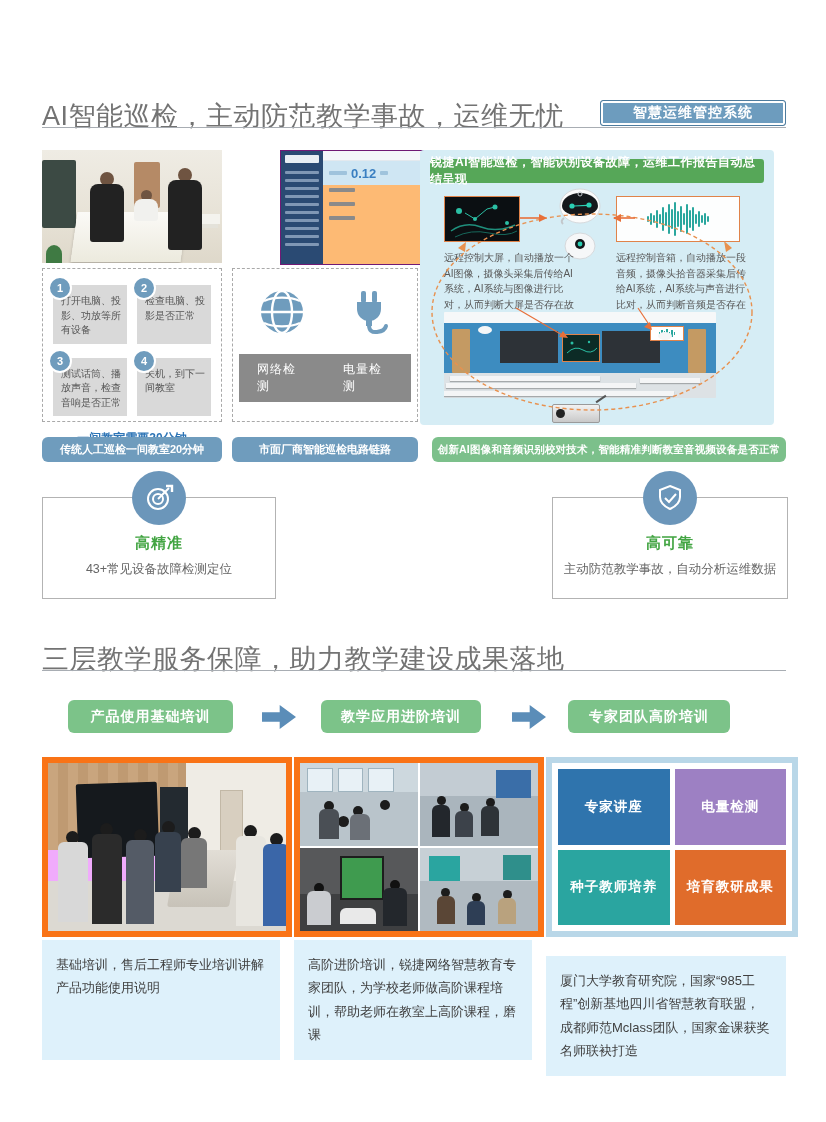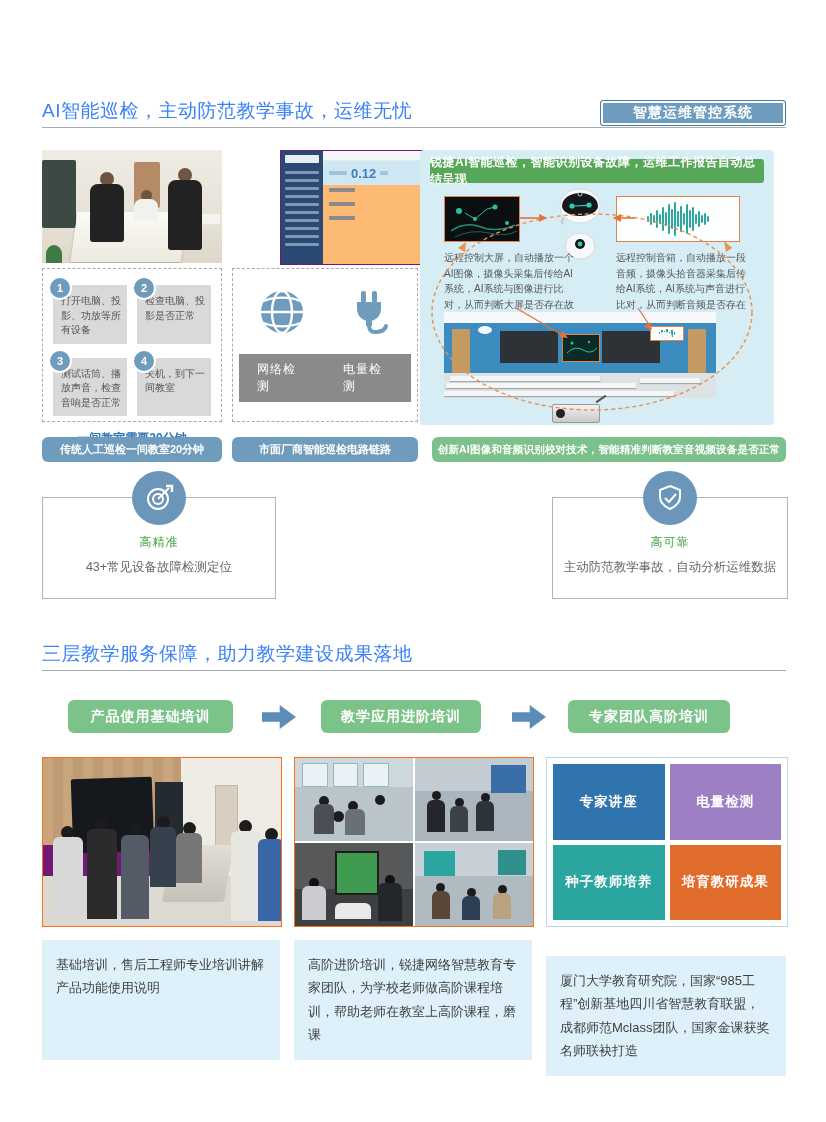--- a/index.html
+++ b/index.html
@@ -8,7 +8,7 @@
   .abs{position:absolute;}
 
   
-  .h-title{font-size:19px;color:#3b82f6;letter-spacing:.5px;}
+  .h-title{font-size:27px;color:#737373;letter-spacing:.5px;}
   .hairline{height:1px;background:#a8adb3;}
   .badge{background:#6d9cbe;border:1px solid #4e7c9e;box-shadow:inset 0 0 0 2px #ffffff;
          color:#fff;font-weight:bold;font-size:14px;padding:3px 32px;border-radius:3px;letter-spacing:1px;}

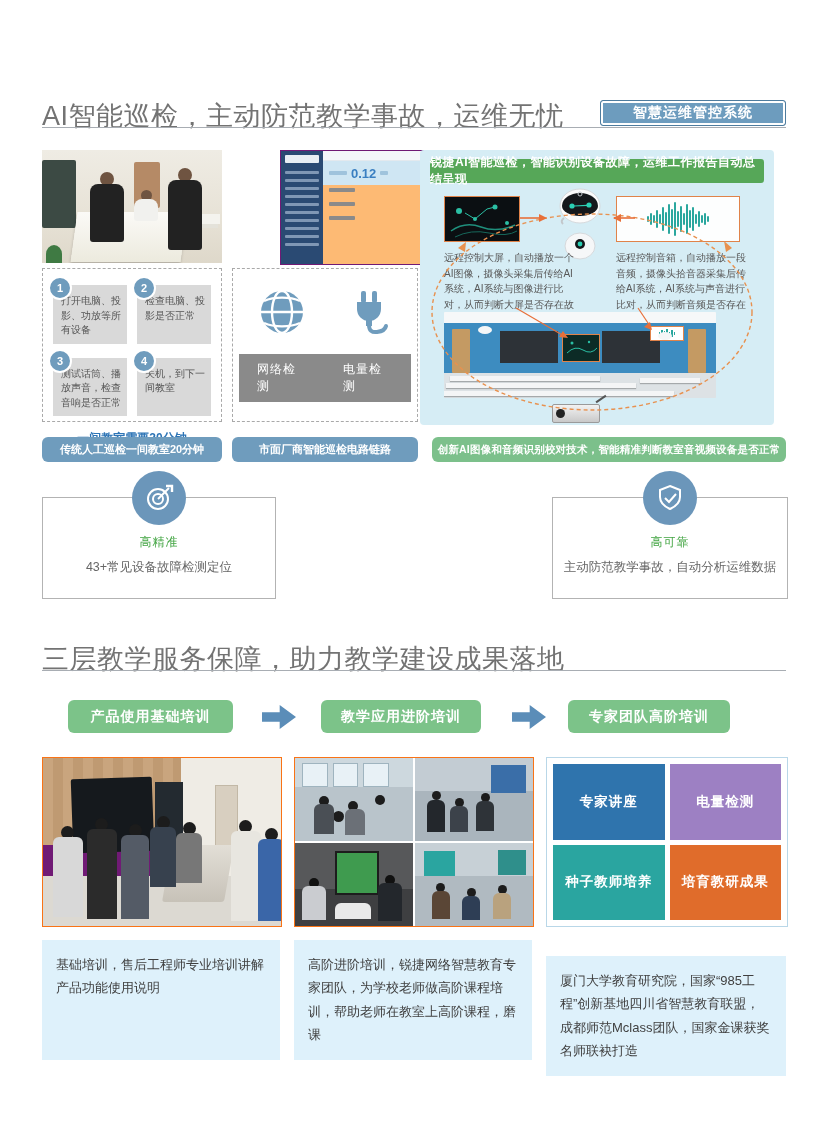--- a/index.html
+++ b/index.html
@@ -92,7 +92,7 @@
   .feature{border:1px solid #b3b3b3;background:#fff;height:100px;}
   .feat-icon{position:absolute;left:50%;top:-27px;transform:translateX(-50%);width:54px;height:54px;border-radius:50%;
              background:#6b96ba;display:flex;align-items:center;justify-content:center;}
-  .feat-title{text-align:center;margin-top:36px;font-size:12px;font-weight:normal;color:#43a543;letter-spacing:1px;}
+  .feat-title{text-align:center;margin-top:36px;font-size:15px;font-weight:bold;color:#43a543;letter-spacing:1px;}
   .feat-desc{text-align:center;margin-top:8px;font-size:12.5px;color:#666;}
 
   

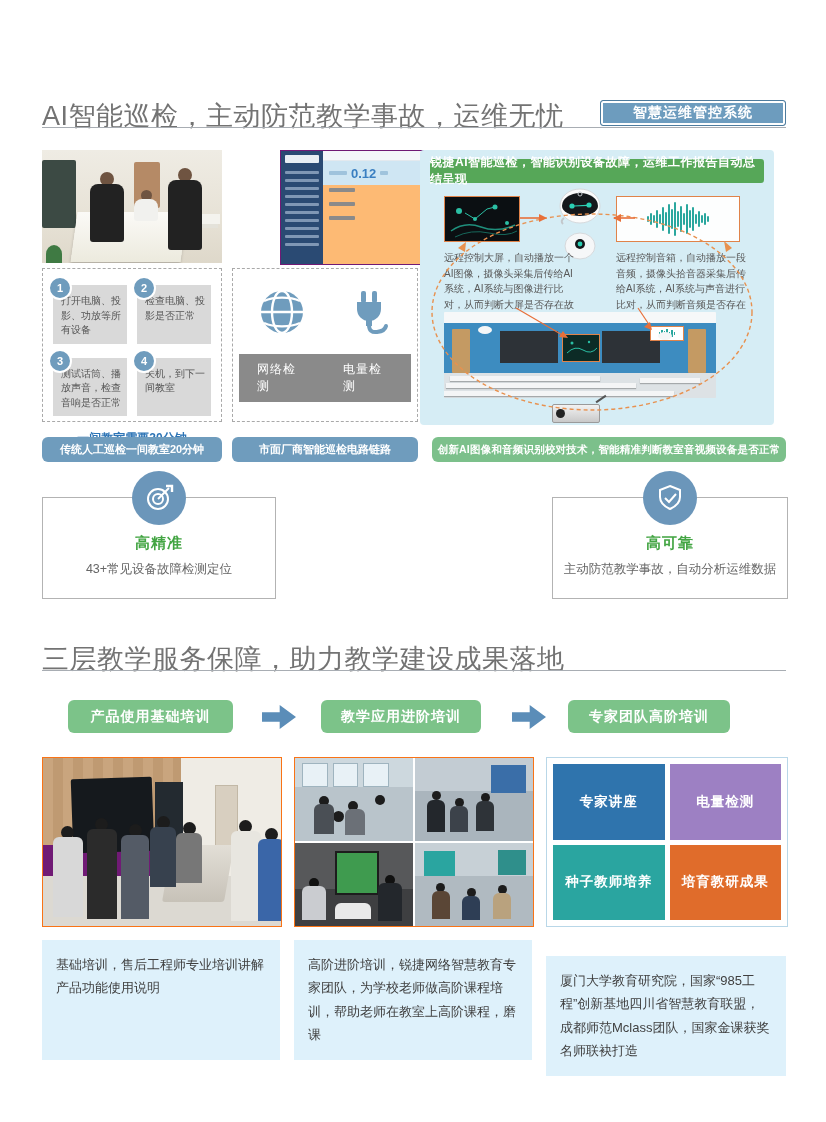--- a/index.html
+++ b/index.html
@@ -101,7 +101,7 @@
   .flow-arrow{width:34px;height:24px;background:#5b8db8;
               clip-path:polygon(0 30%,52% 30%,52% 0,100% 50%,52% 100%,52% 70%,0 70%);}
 
-  .panel{border:1px solid #f97316;background:#701a75;overflow:hidden;}
+  .panel{border:6px solid #f97316;background:#f0abfc;overflow:hidden;}
   
   .bp1-wood{position:absolute;left:0;top:0;width:58%;height:52%;background:repeating-linear-gradient(90deg,#c9a57e 0 10px,#bf9a72 10px 20px);}
   .bp1-wallr{position:absolute;right:0;top:0;width:42%;height:70%;background:#efece5;}

